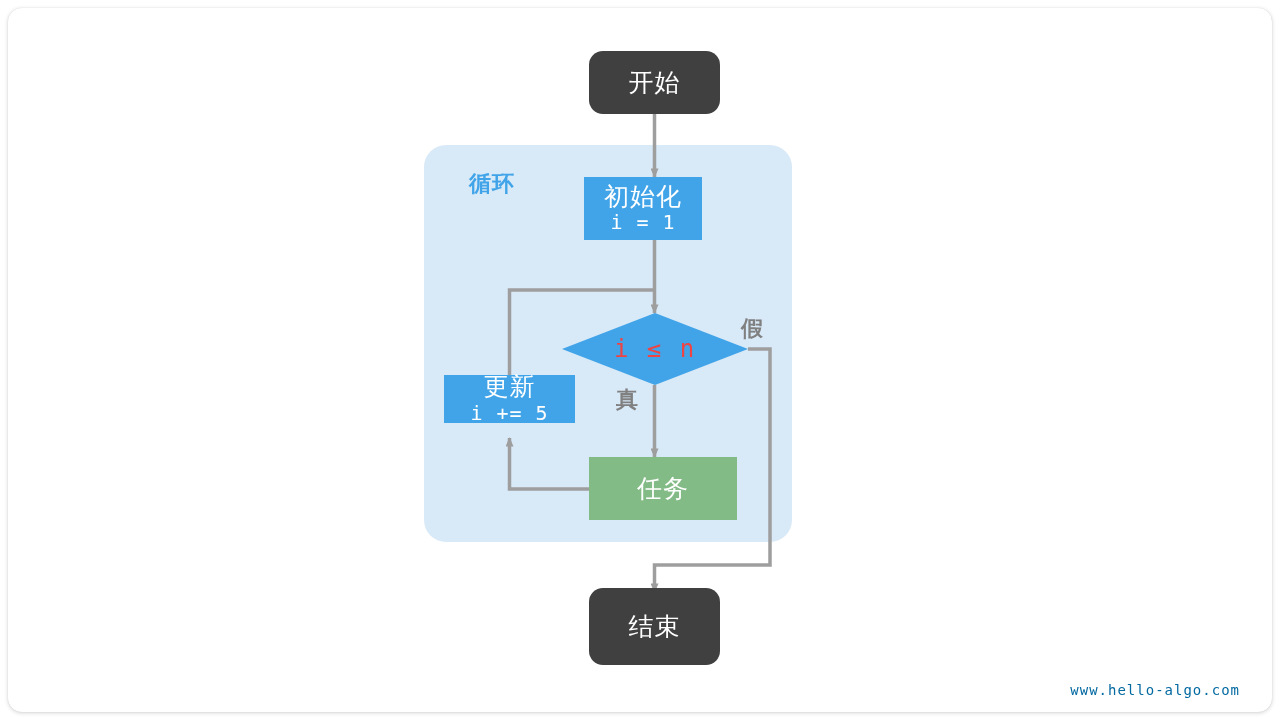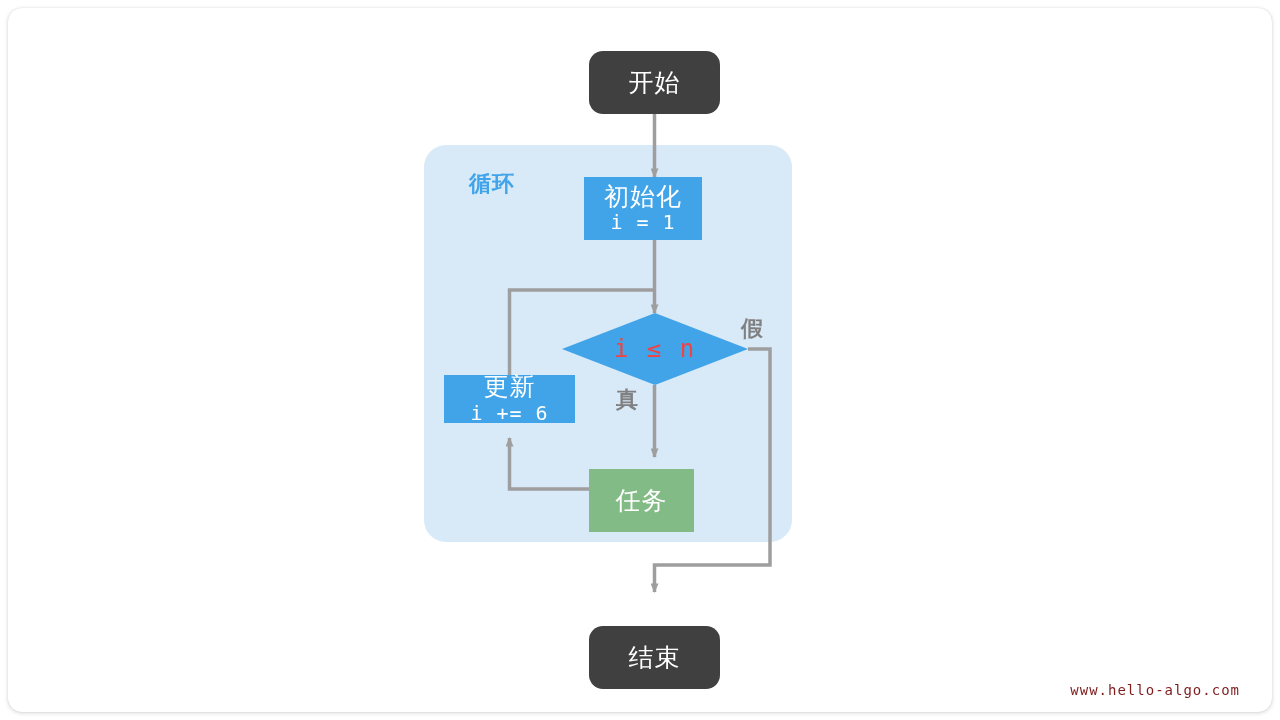--- a/index.html
+++ b/index.html
@@ -198,7 +198,7 @@
 
     <div class="node process-blue" style="left:444px; top:375px; width:131px; height:48px;">
       <span class="cn">更新</span>
-      <span class="code">i += 6</span>
+      <span class="code">i += 5</span>
     </div>
 
     <div class="node process-green" style="left:589px; top:457px; width:105px; height:63px;margin-top:12px;">

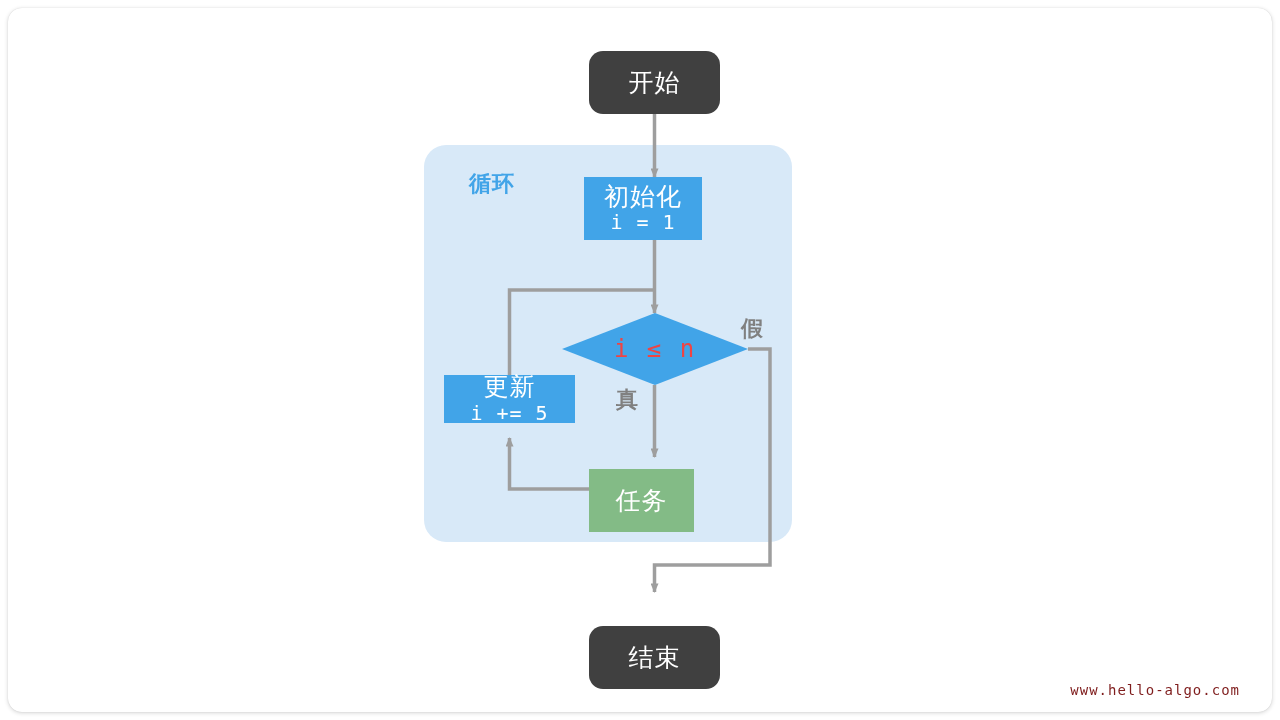--- a/index.html
+++ b/index.html
@@ -201,7 +201,7 @@
       <span class="code">i += 5</span>
     </div>
 
-    <div class="node process-green" style="left:589px; top:457px; width:105px; height:63px;margin-top:12px;">
+    <div class="node process-green" style="left:589px; top:457px; width:148px; height:63px;">
       <span class="cn">任务</span>
     </div>
 

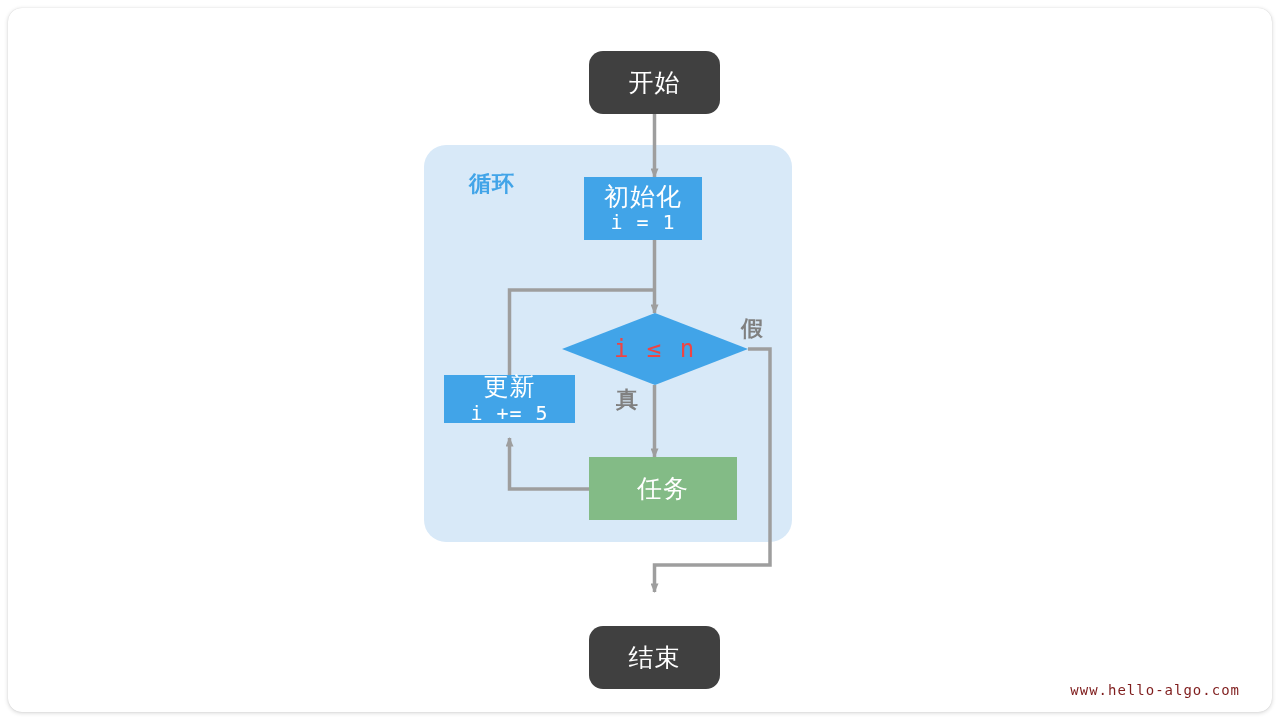--- a/index.html
+++ b/index.html
@@ -205,7 +205,7 @@
       <span class="cn">任务</span>
     </div>
 
-    <div class="node terminal" style="left:589px; top:626px; width:131px; height:63px;">
+    <div class="node terminal" style="left:589px; top:588px; width:131px; height:77px;">
       <span class="cn">结束</span>
     </div>
 

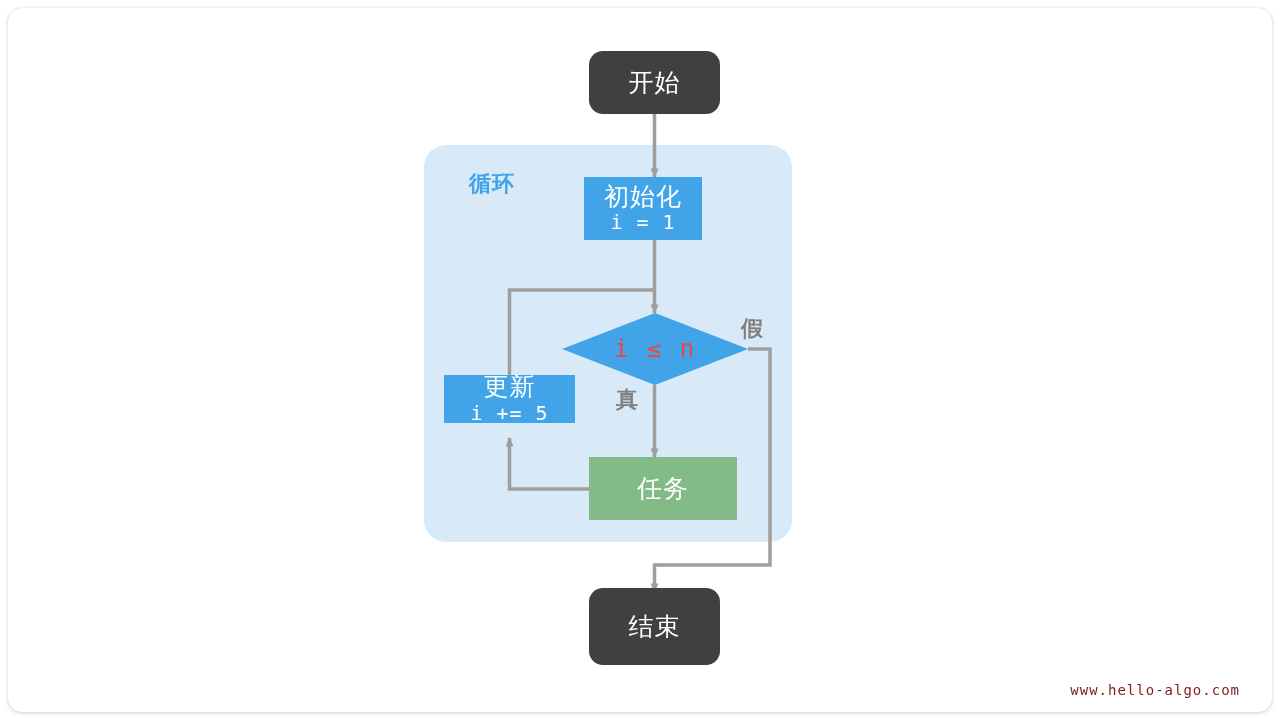--- a/index.html
+++ b/index.html
@@ -120,7 +120,7 @@
     position: absolute;
     right: 40px;
     bottom: 22px;
-    color: #7f1d1d;
+    color: #0369a1;
     font-family: "DejaVu Sans Mono", "Liberation Mono", monospace;
     font-size: 14px;
     letter-spacing: 1px;

